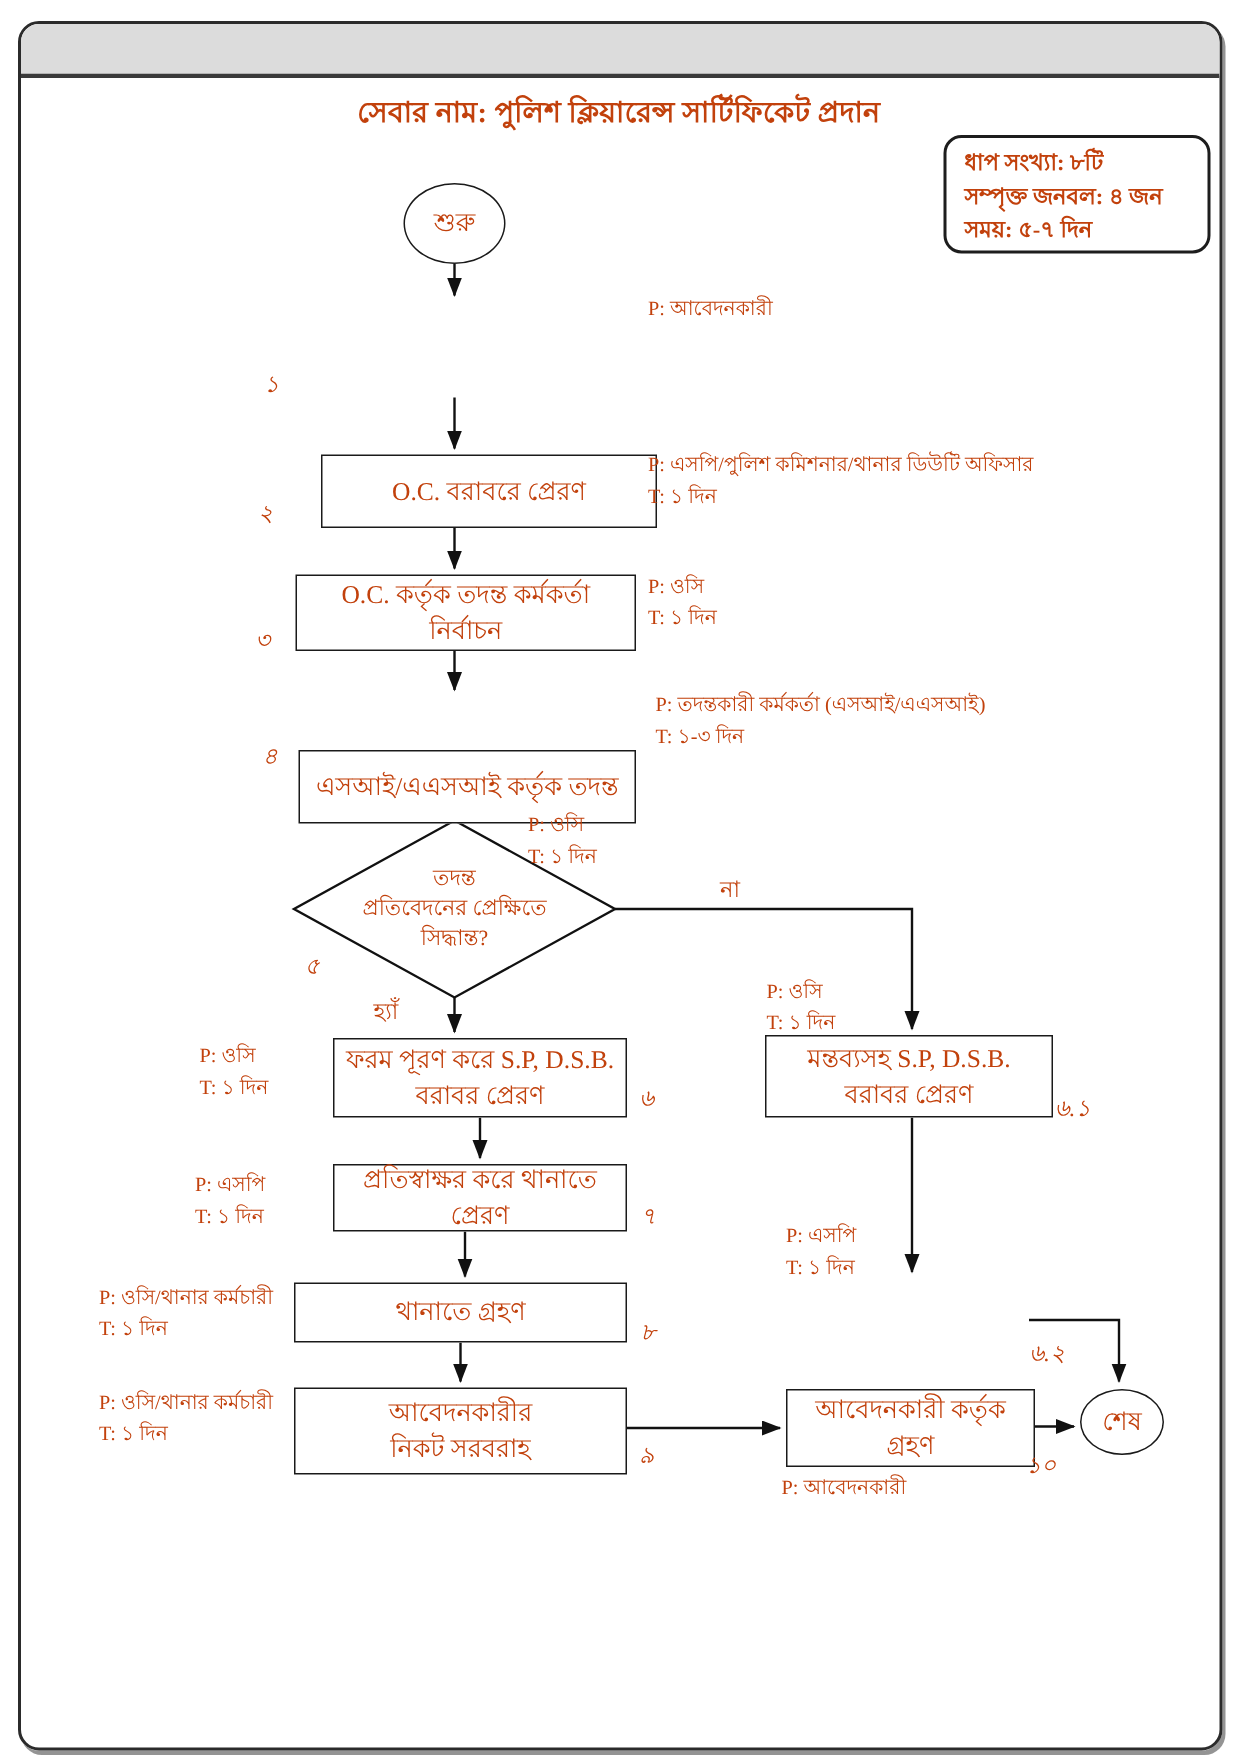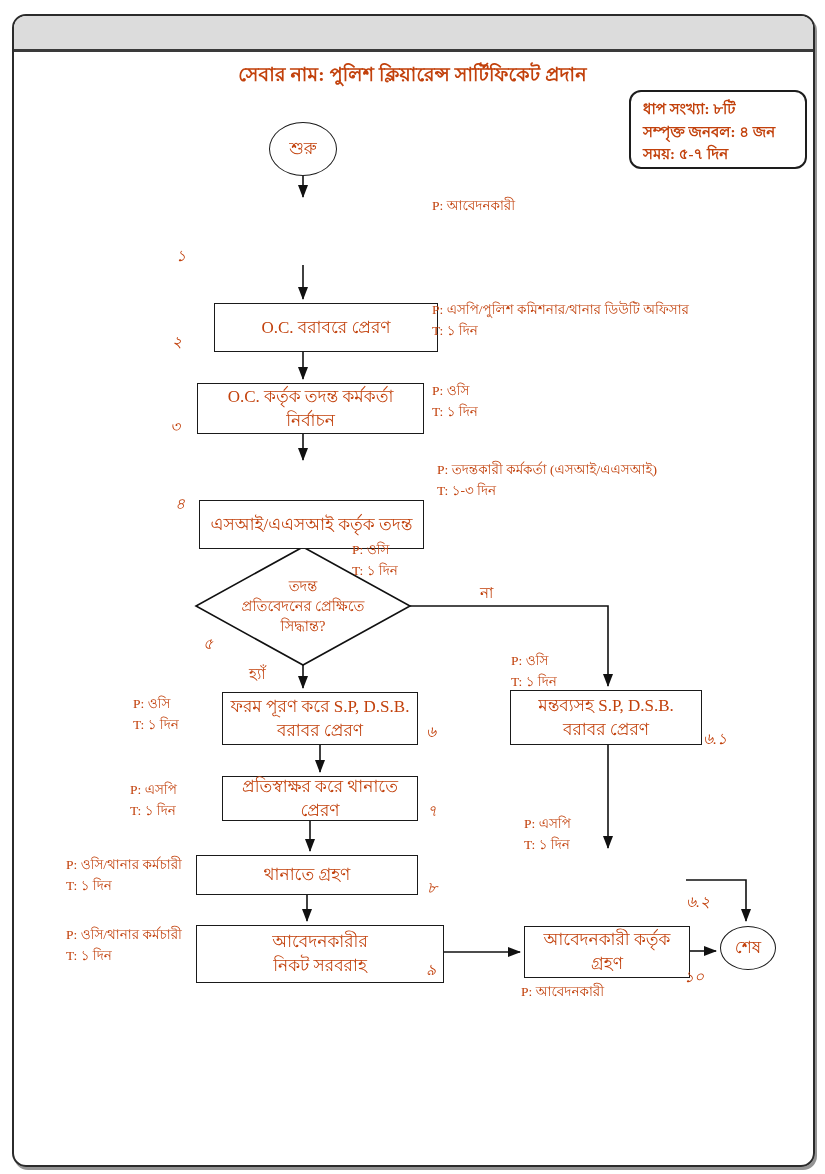--- a/index.html
+++ b/index.html
@@ -99,7 +99,7 @@
 বরাবর প্রেরণ</div>
   <div class="node" style="left:222px;top:776px;width:196px;height:45px;">প্রতিস্বাক্ষর করে থানাতে প্রেরণ</div>
   <div class="node" style="left:196px;top:855px;width:222px;height:40px;">থানাতে গ্রহণ</div>
-  <div class="node" style="left:196px;top:925px;width:248px;height:58px;">আবেদনকারীর
+  <div class="node" style="left:196px;top:925px;width:222px;height:58px;">আবেদনকারীর
 নিকট সরবরাহ</div>
   <div class="node" style="left:524px;top:926px;width:166px;height:52px;">আবেদনকারী কর্তৃক গ্রহণ</div>
 

